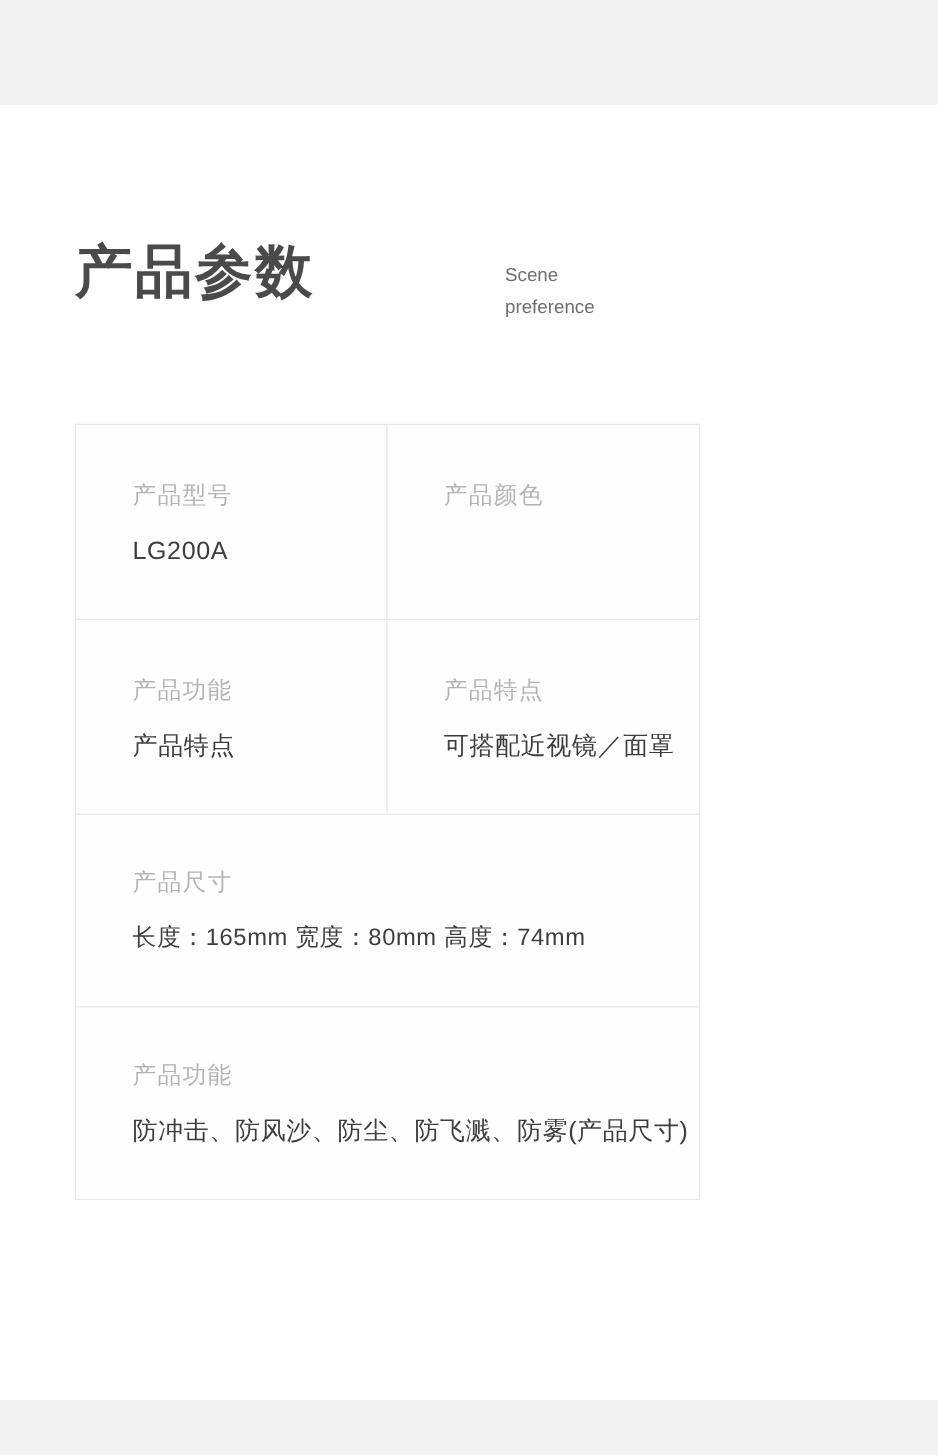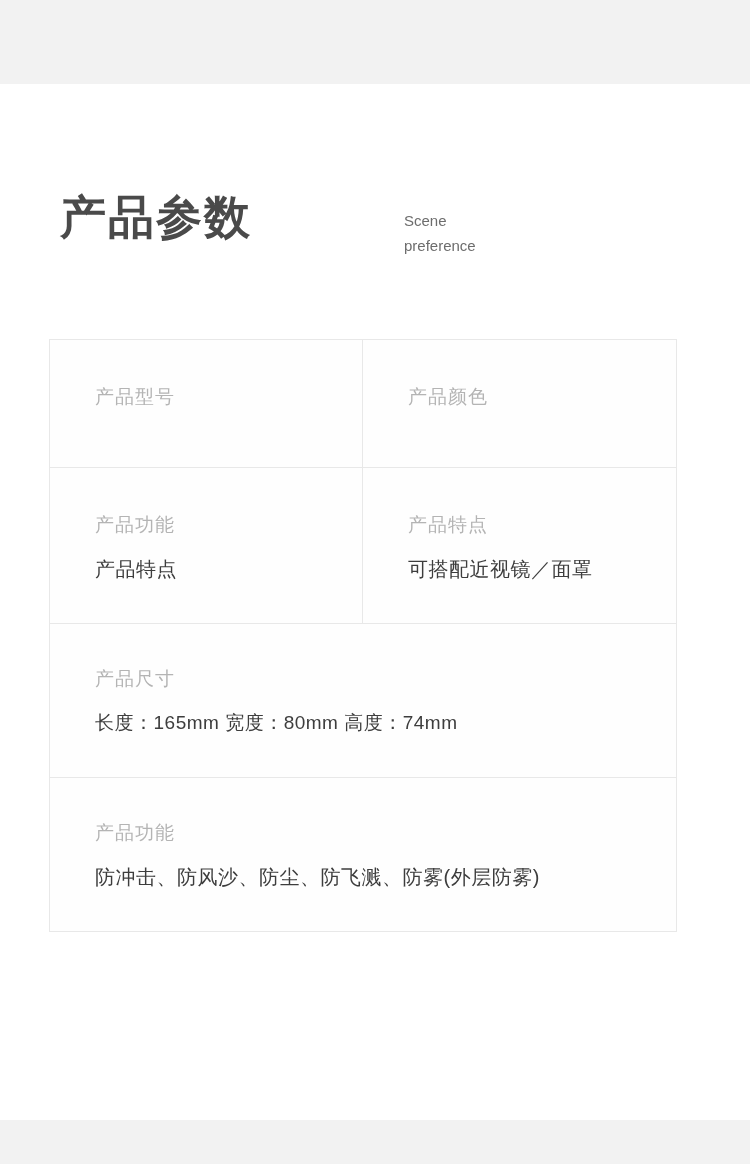--- a/index.html
+++ b/index.html
@@ -69,9 +69,9 @@
   
   .spec-table {
     position: absolute;
-    left: 49px;
+    left: 60px;
     top: 339px;
-    width: 628px;
+    width: 500px;
     border: 1px solid #e8e8e8;
     box-sizing: border-box;
     background: #fefefe;

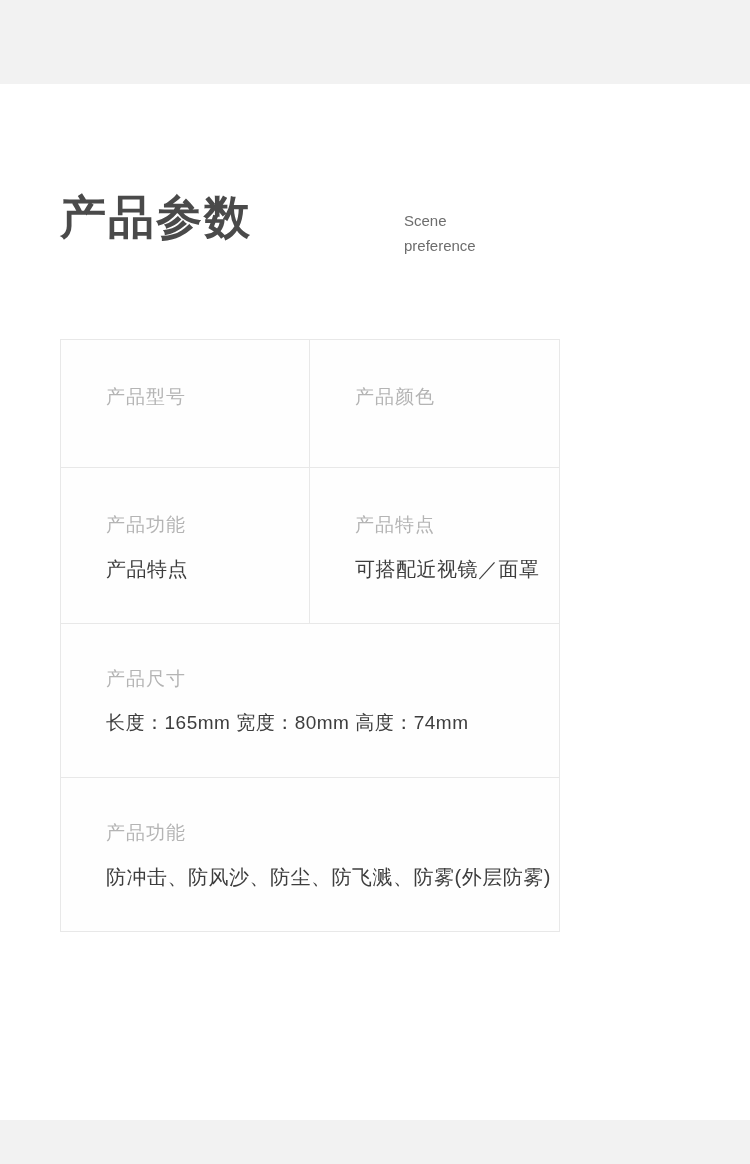--- a/index.html
+++ b/index.html
@@ -132,6 +132,7 @@
     <div class="spec-row">
       <div class="spec-cell divider">
         <div class="spec-label">产品型号</div>
+        <div class="spec-value">LG200A</div>
       </div>
       <div class="spec-cell">
         <div class="spec-label">产品颜色</div>

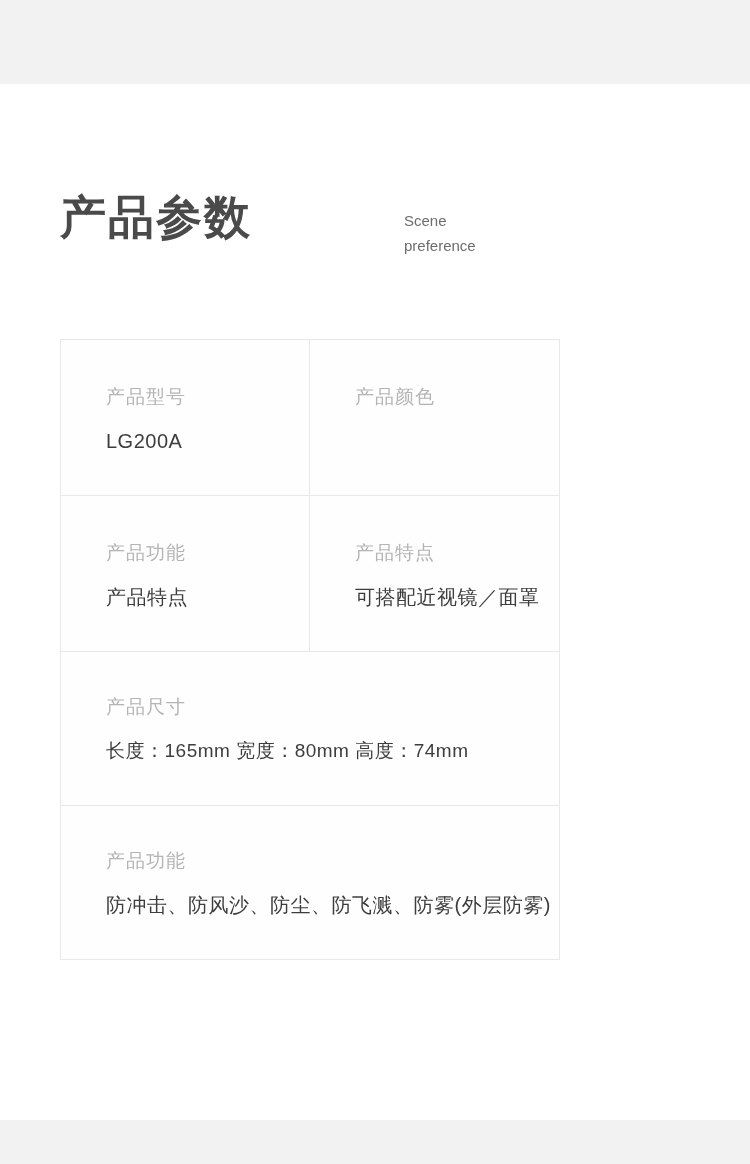--- a/index.html
+++ b/index.html
@@ -160,7 +160,7 @@
     <div class="spec-row">
       <div class="spec-cell full">
         <div class="spec-label">产品功能</div>
-        <div class="spec-value">防冲击、防风沙、防尘、防飞溅、防雾(外层防雾)</div>
+        <div class="spec-value">防冲击、防风沙、防尘、防飞溅、防雾(产品尺寸)</div>
       </div>
     </div>
 

